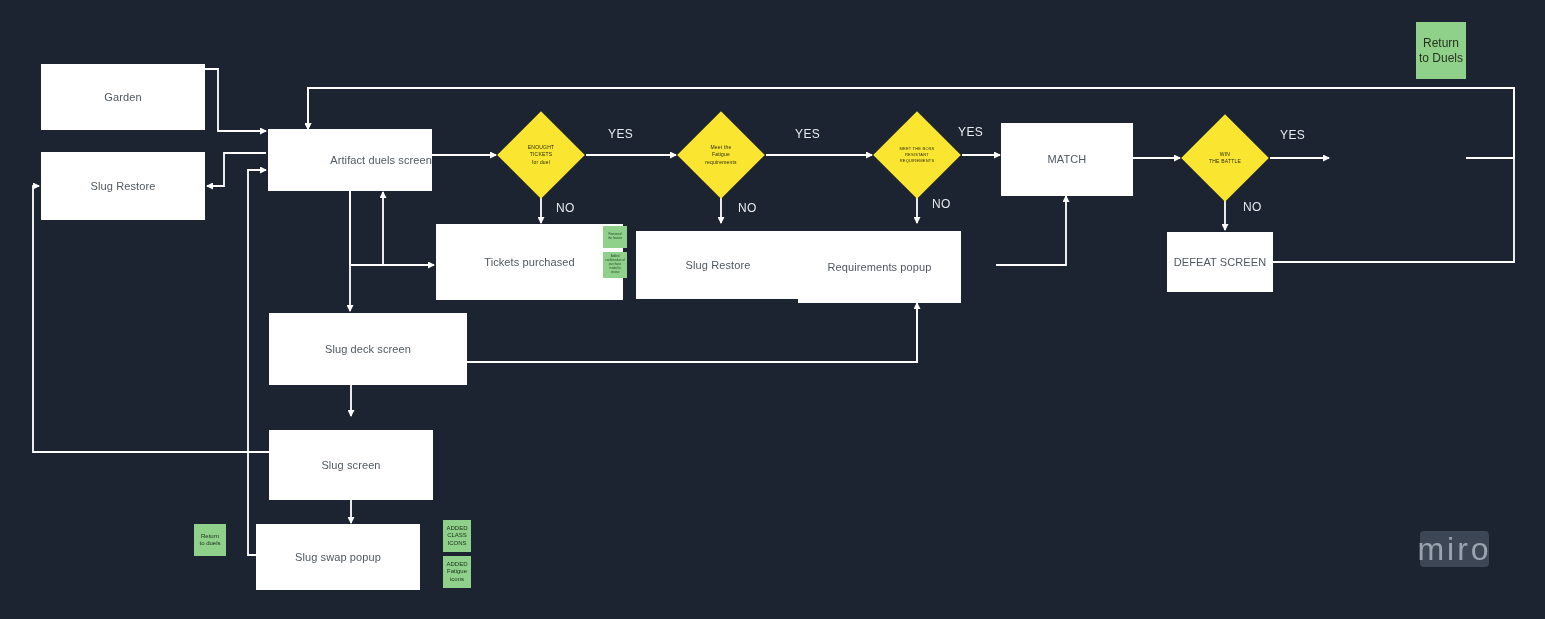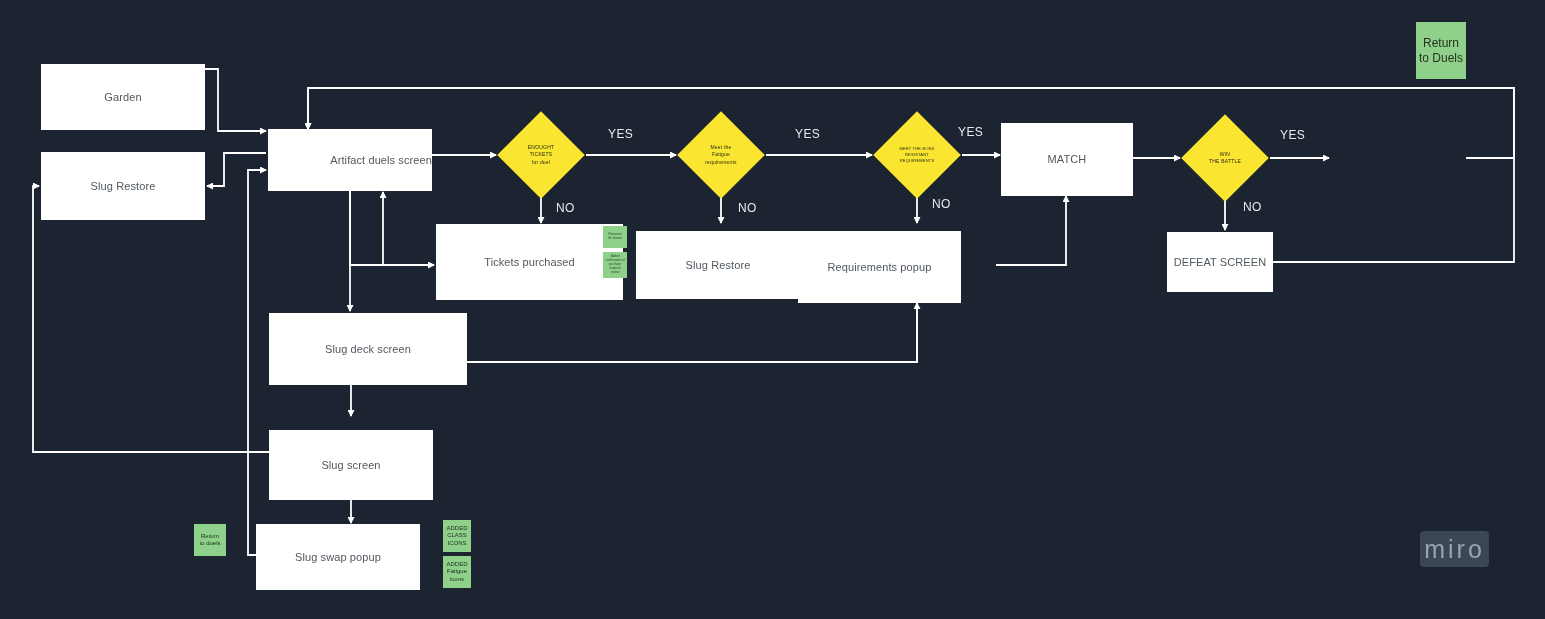--- a/index.html
+++ b/index.html
@@ -93,7 +93,7 @@
     display: flex;
     align-items: center;
     justify-content: center;
-    font-size: 25px;
+    font-size: 32px;
     letter-spacing: 3px;
   }
 </style>

